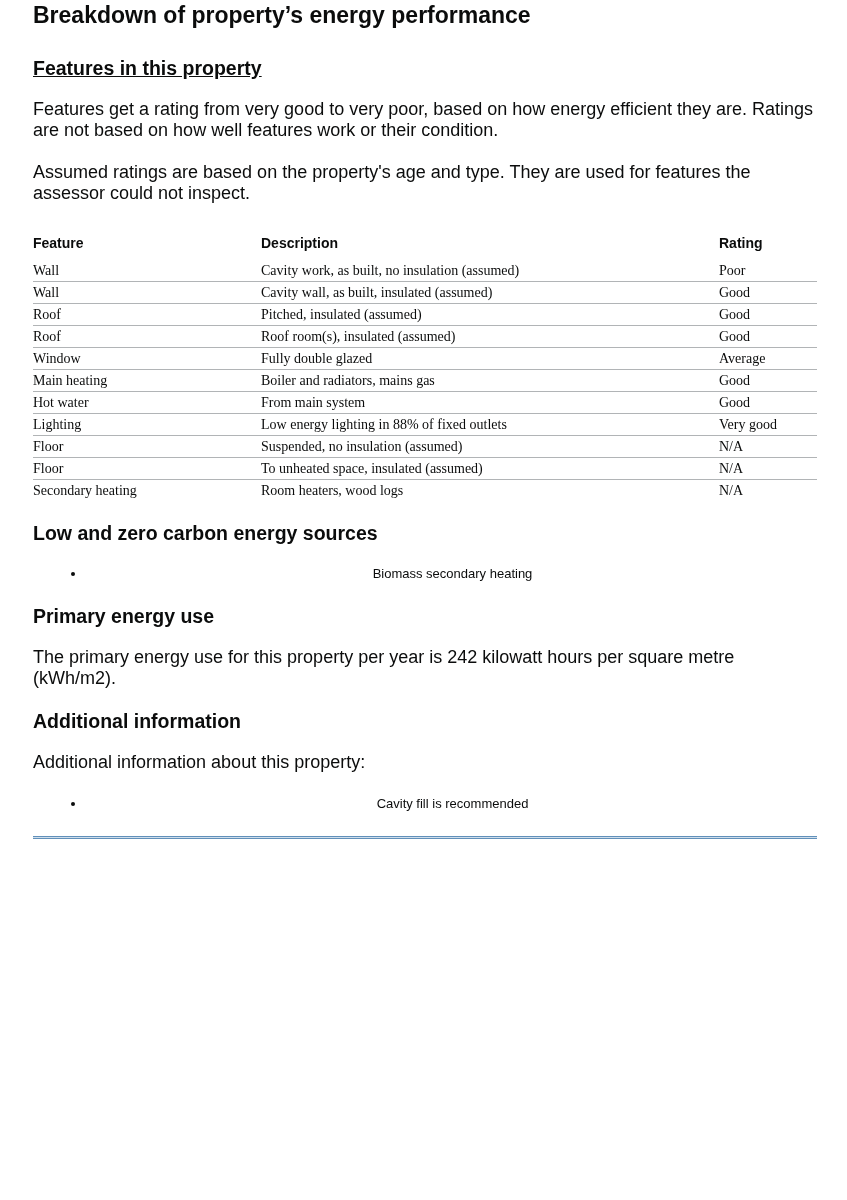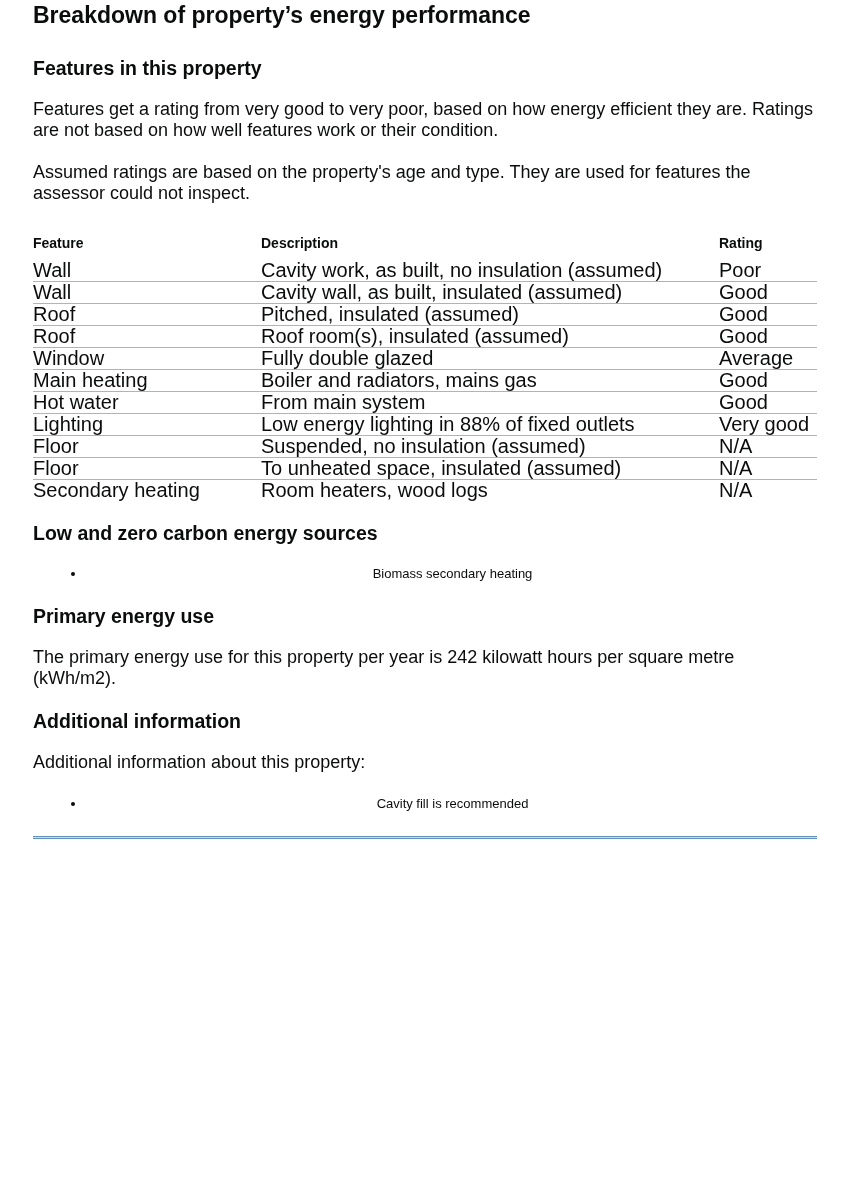--- a/index.html
+++ b/index.html
@@ -36,6 +36,7 @@
   }
   h2.first {
     margin-top: 29px;
+    text-decoration: underline;
   }
   p {
     font-size: 18px;

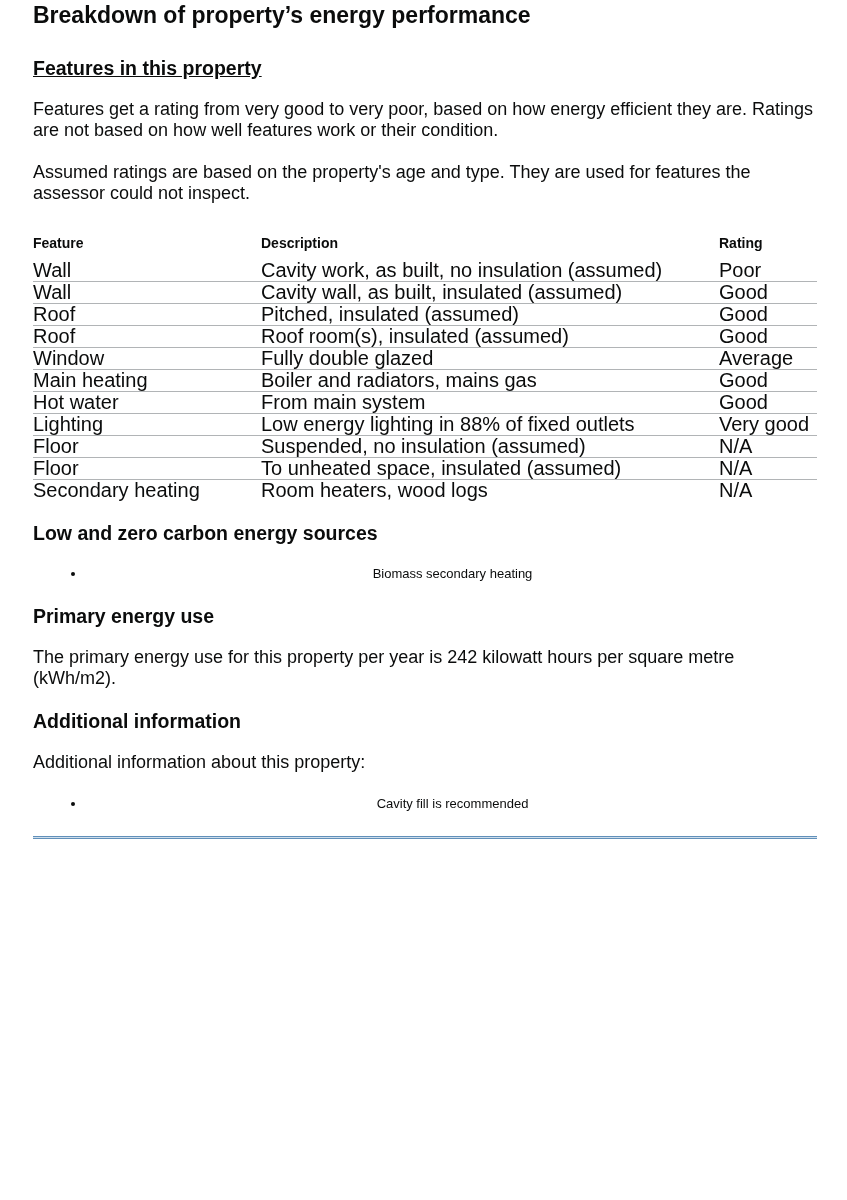--- a/index.html
+++ b/index.html
@@ -59,12 +59,13 @@
     padding: 0 0 9px 0;
   }
   table.features td {
-    font-size: 20px;
+    font-size: 14px;
     line-height: 17px;
     padding: 2px 0;
     border-bottom: 1px solid #b1b4b6;
     overflow: hidden;
     white-space: nowrap;
+    font-family: Liberation Serif, serif;
   }
   table.features tr:last-child td {
     border-bottom: none;

